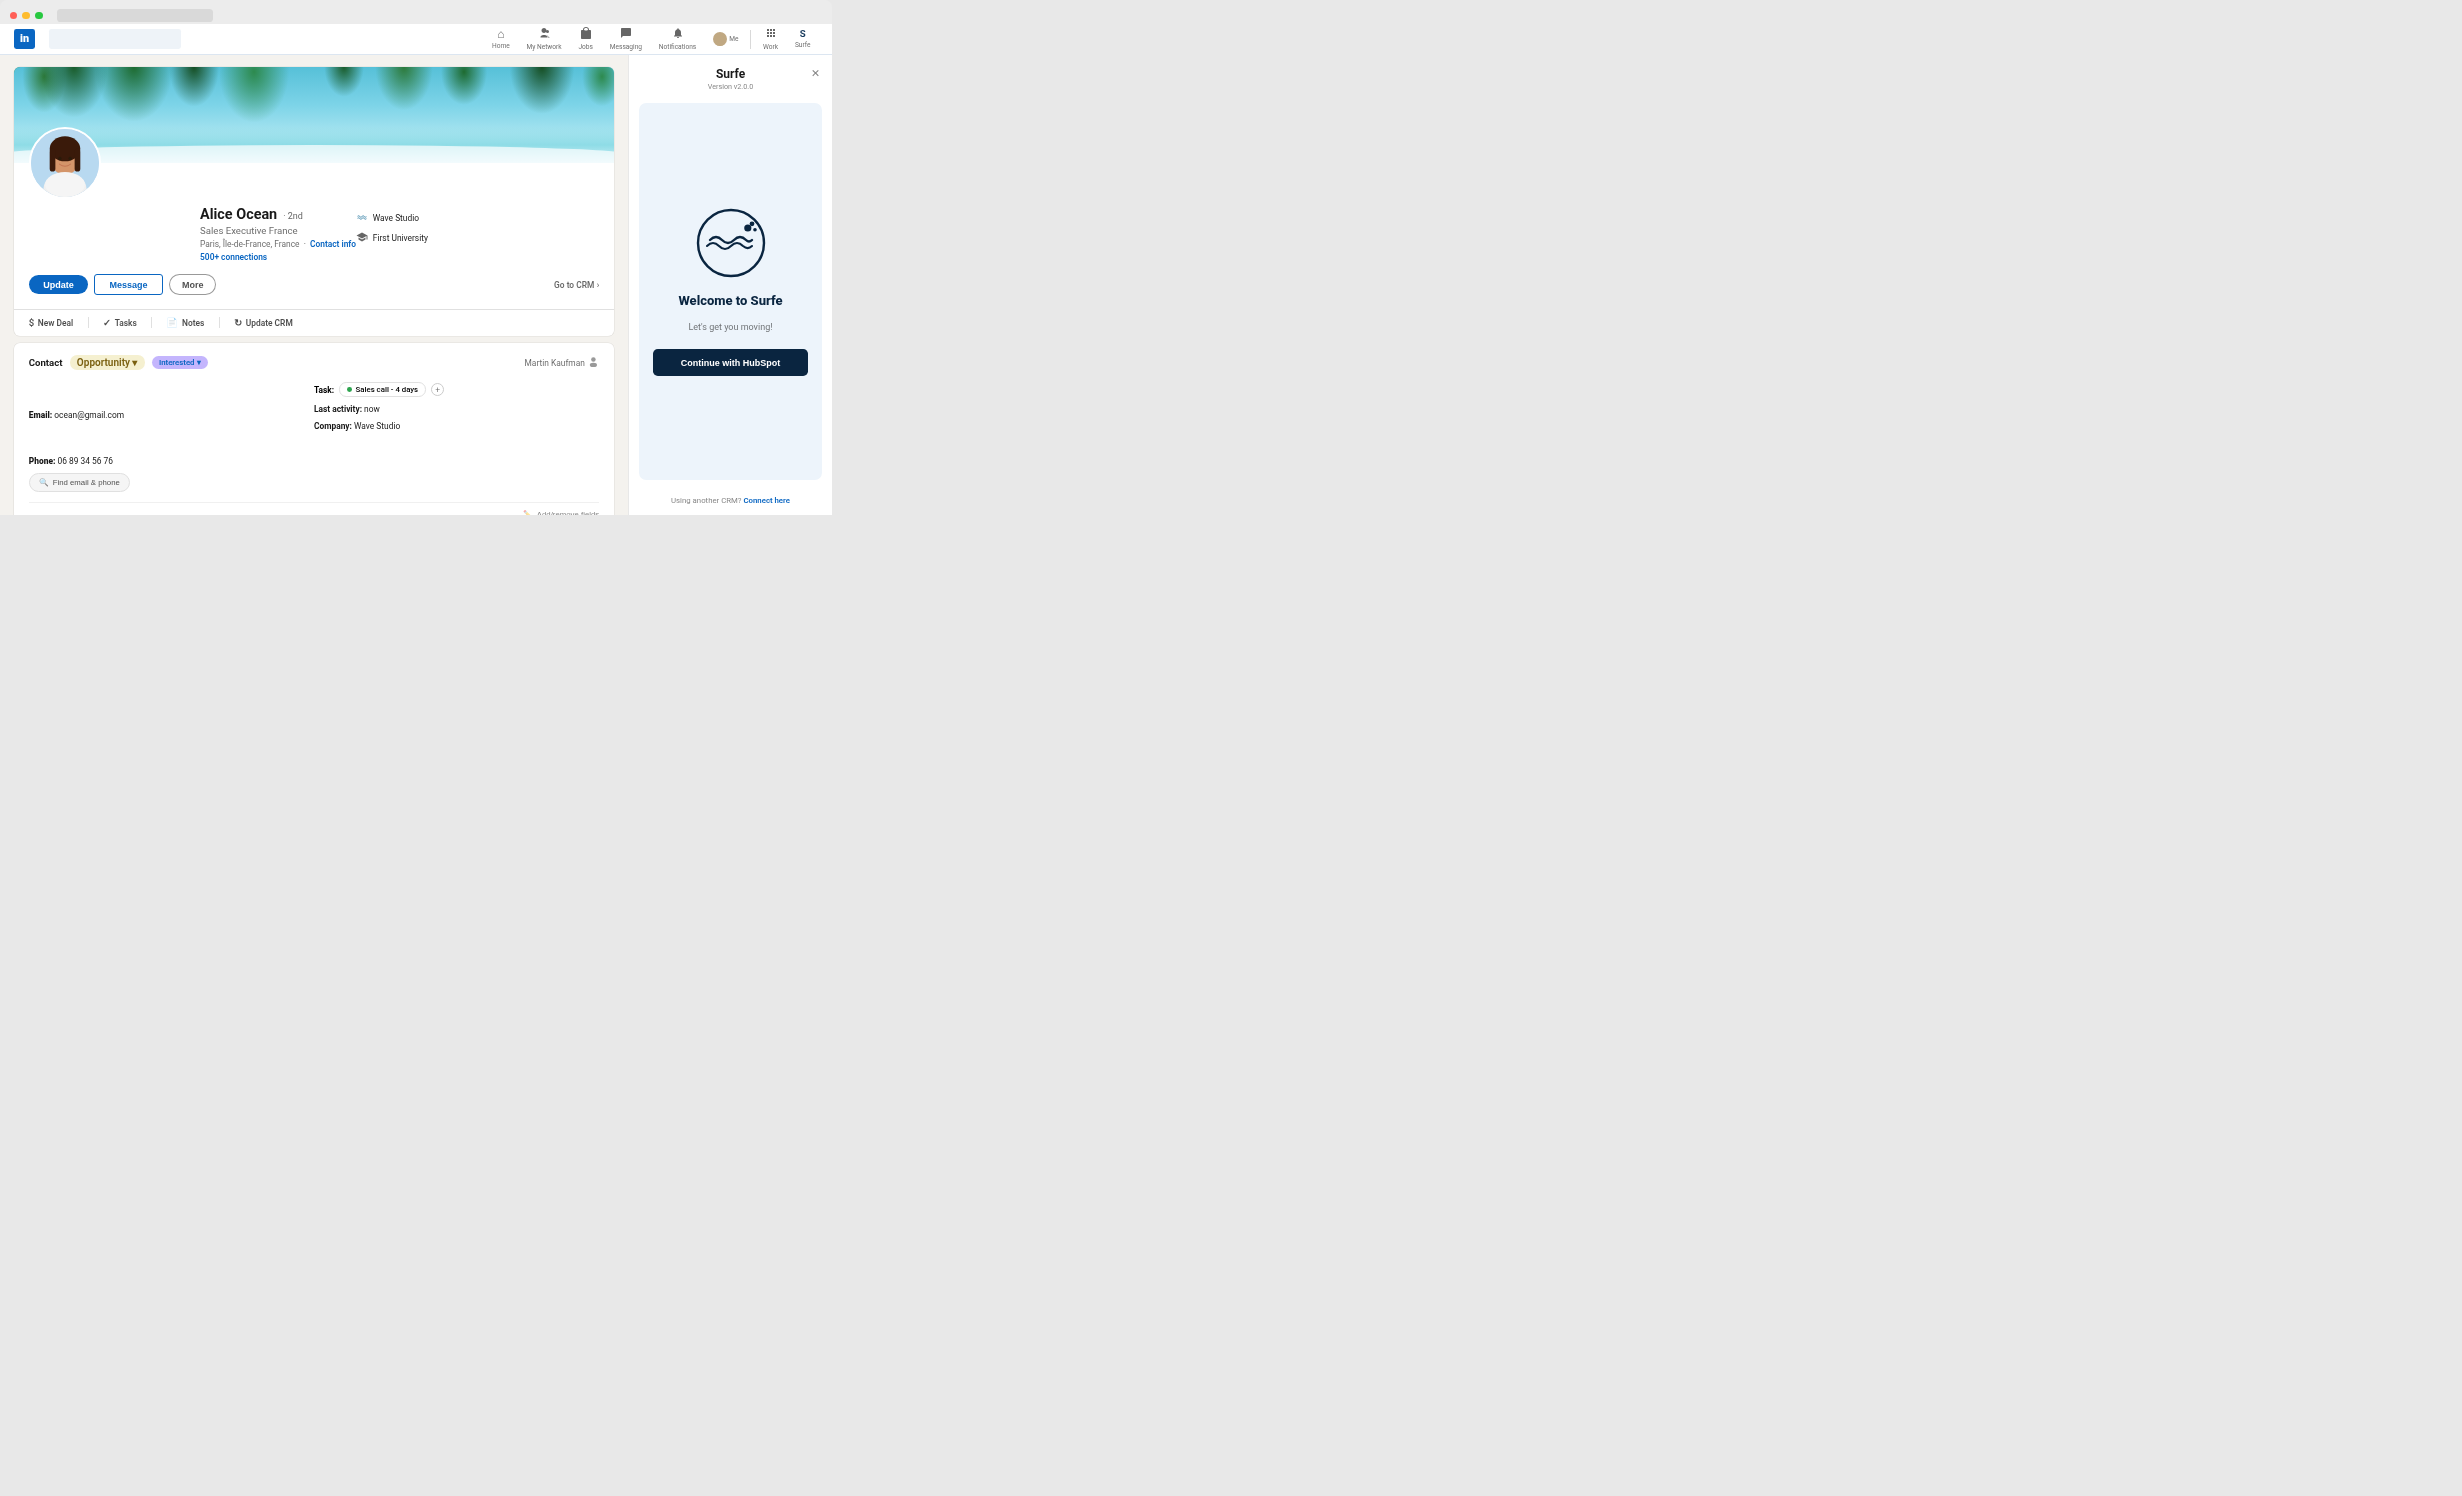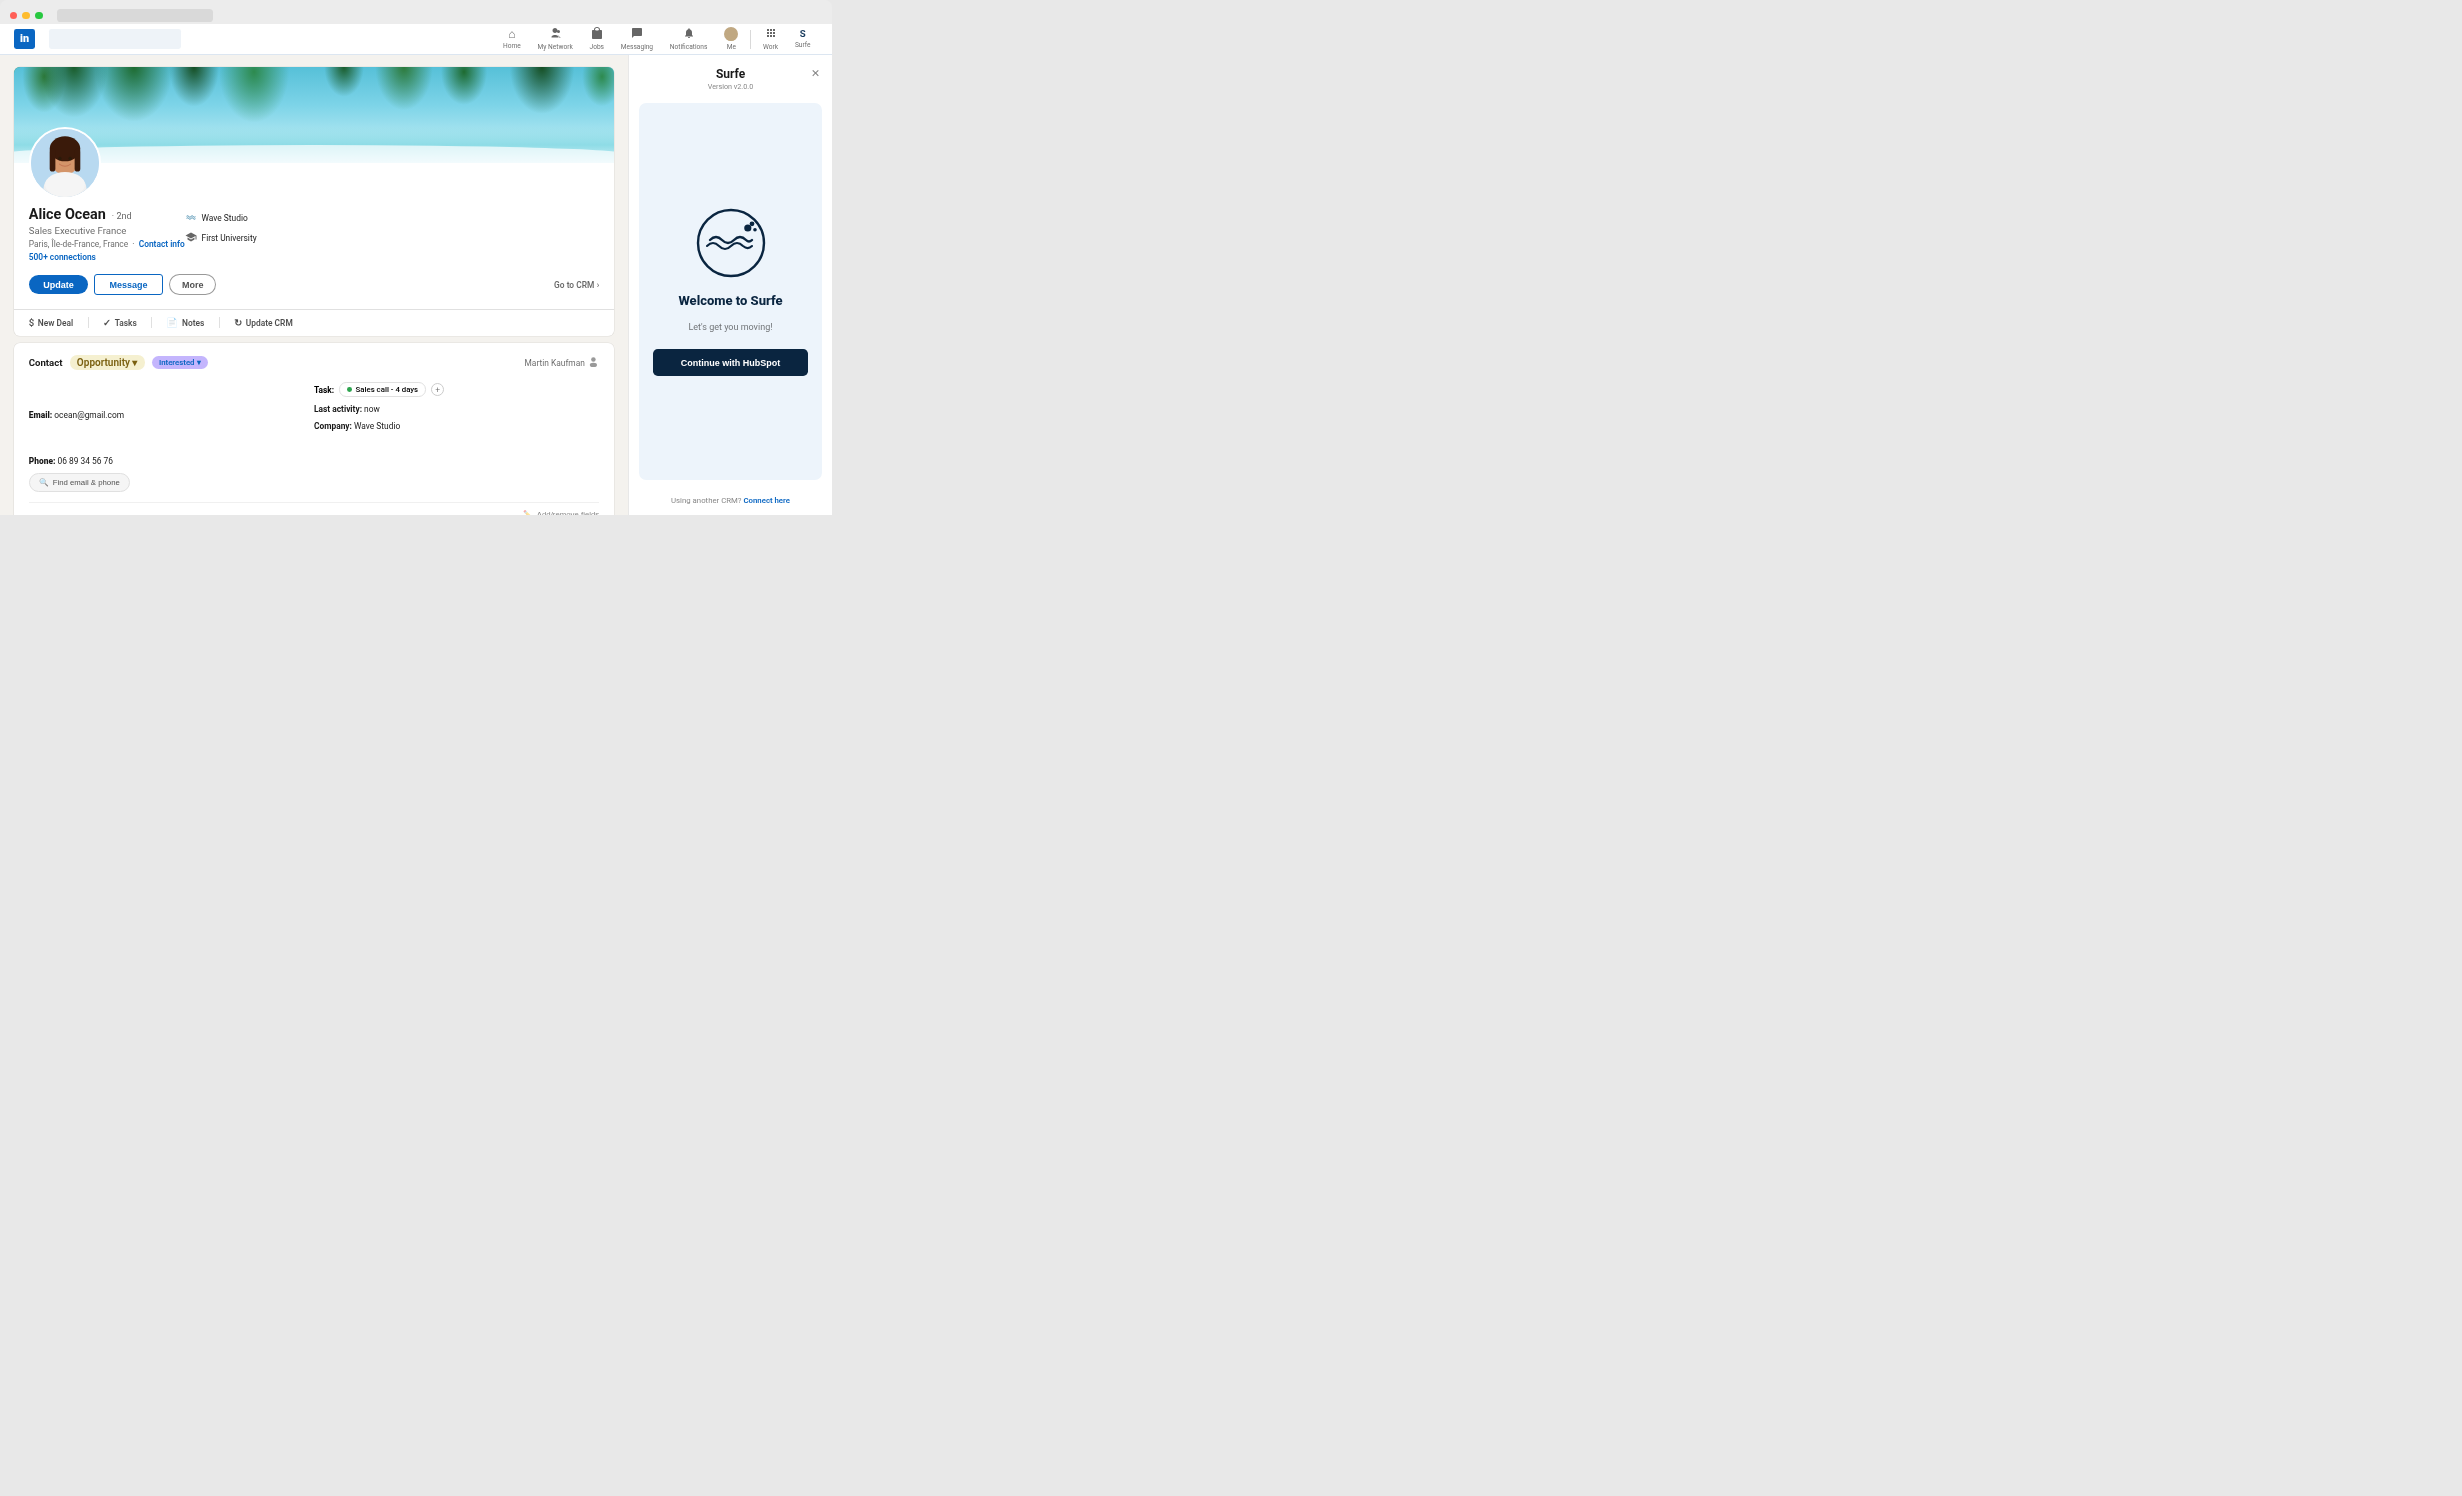--- a/index.html
+++ b/index.html
@@ -111,7 +111,7 @@
     }
     .me-item {
       display: flex;
-      flex-direction: column;
+      flex-direction: row;
       align-items: center;
       font-size: 6.6px;
       color: rgba(0,0,0,0.6);

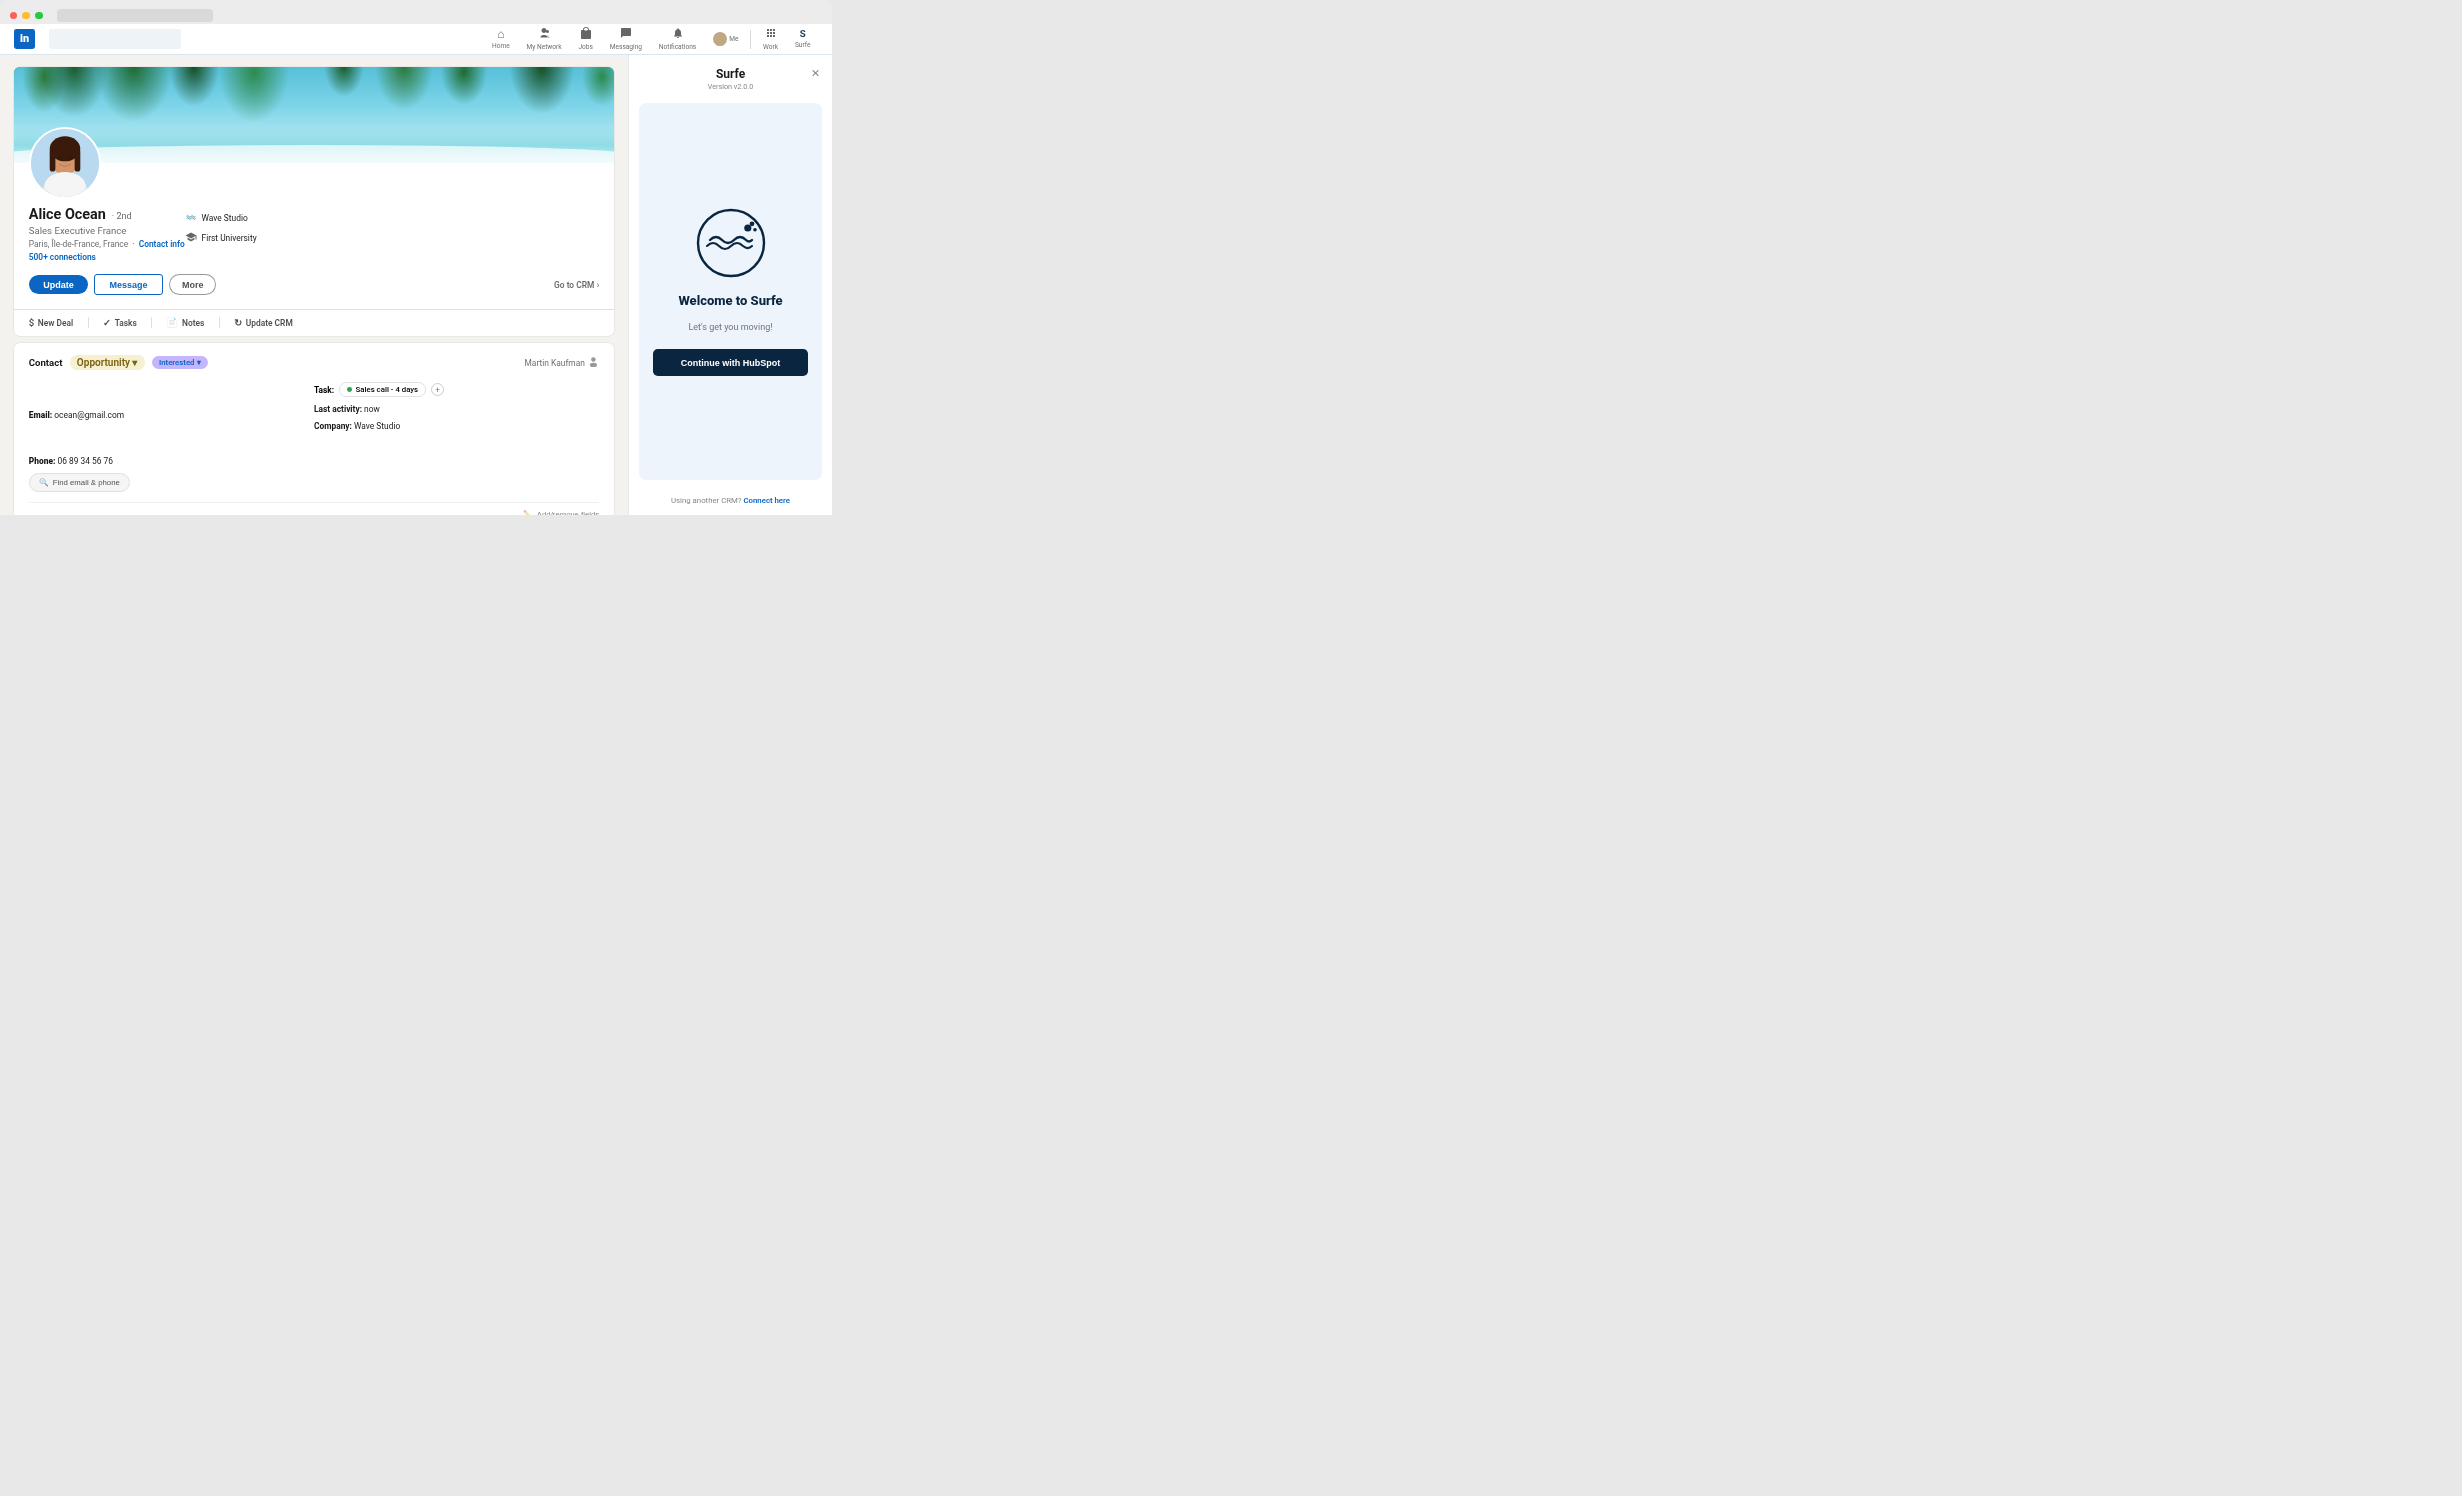--- a/index.html
+++ b/index.html
@@ -207,7 +207,7 @@
     .profile-text-area {
       padding-top: 43px;
       display: flex;
-      justify-content: flex-start;
+      justify-content: center;
       align-items: flex-start;
     }
     .profile-left {}

